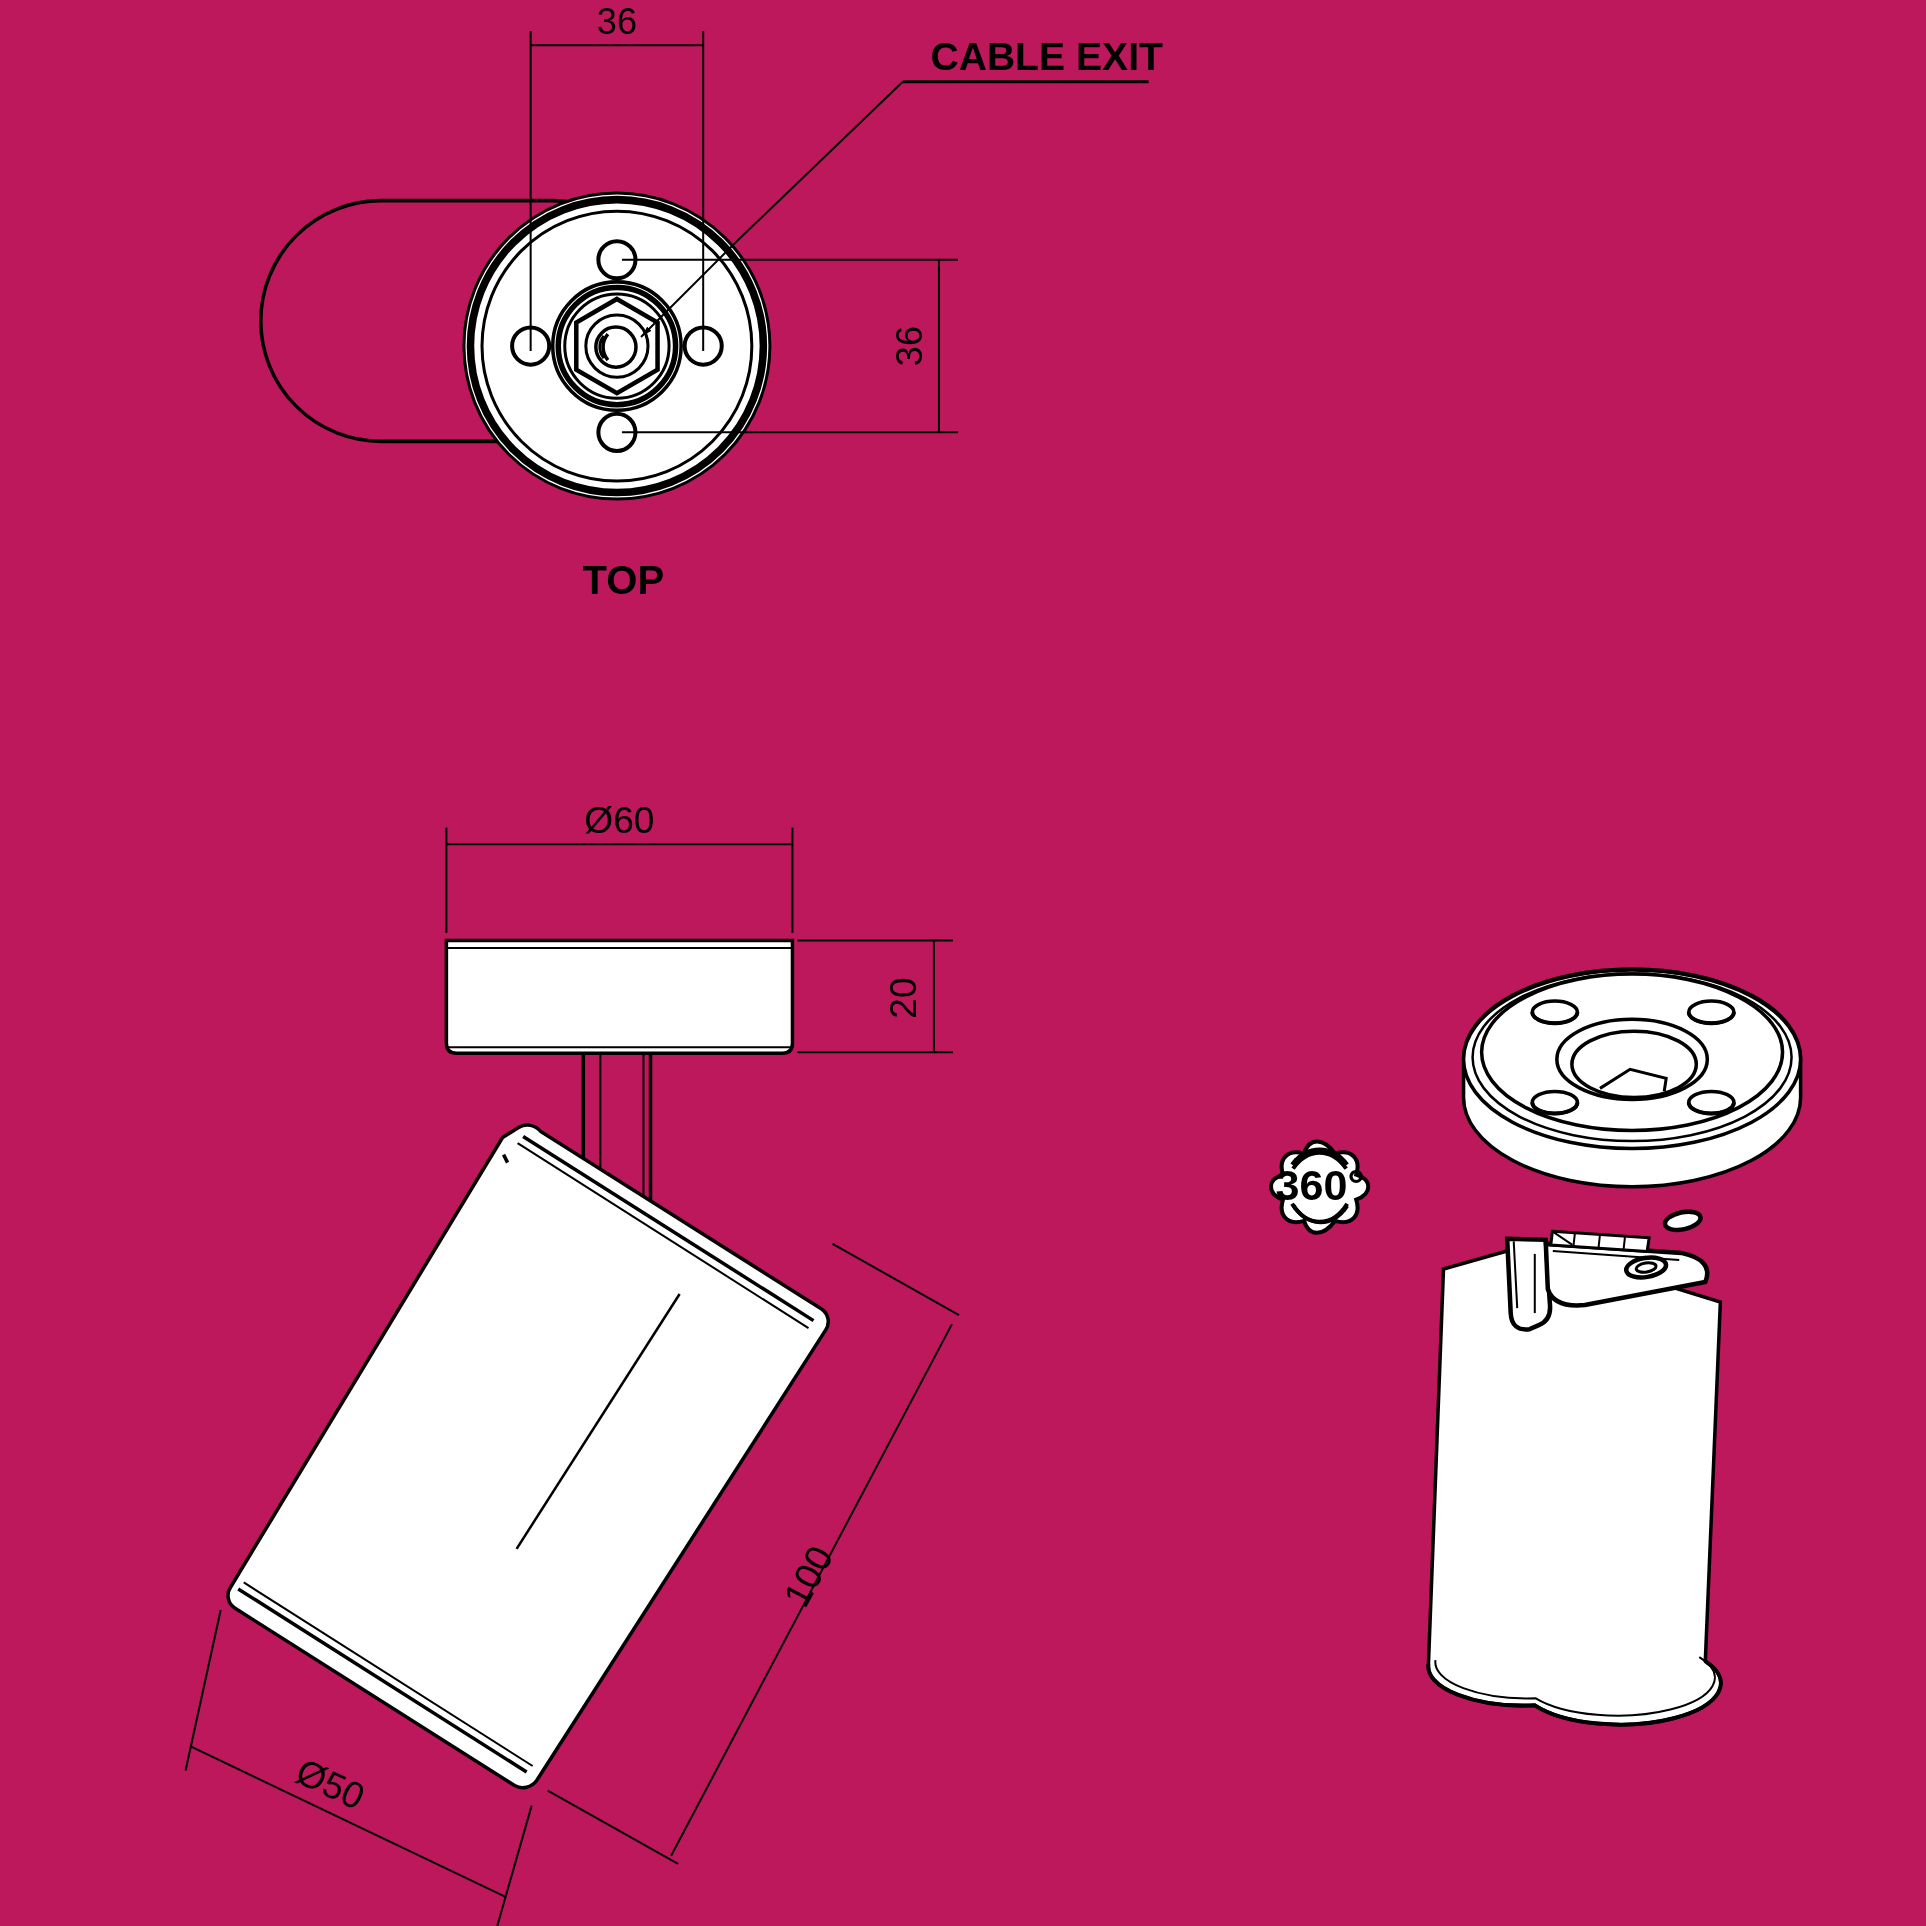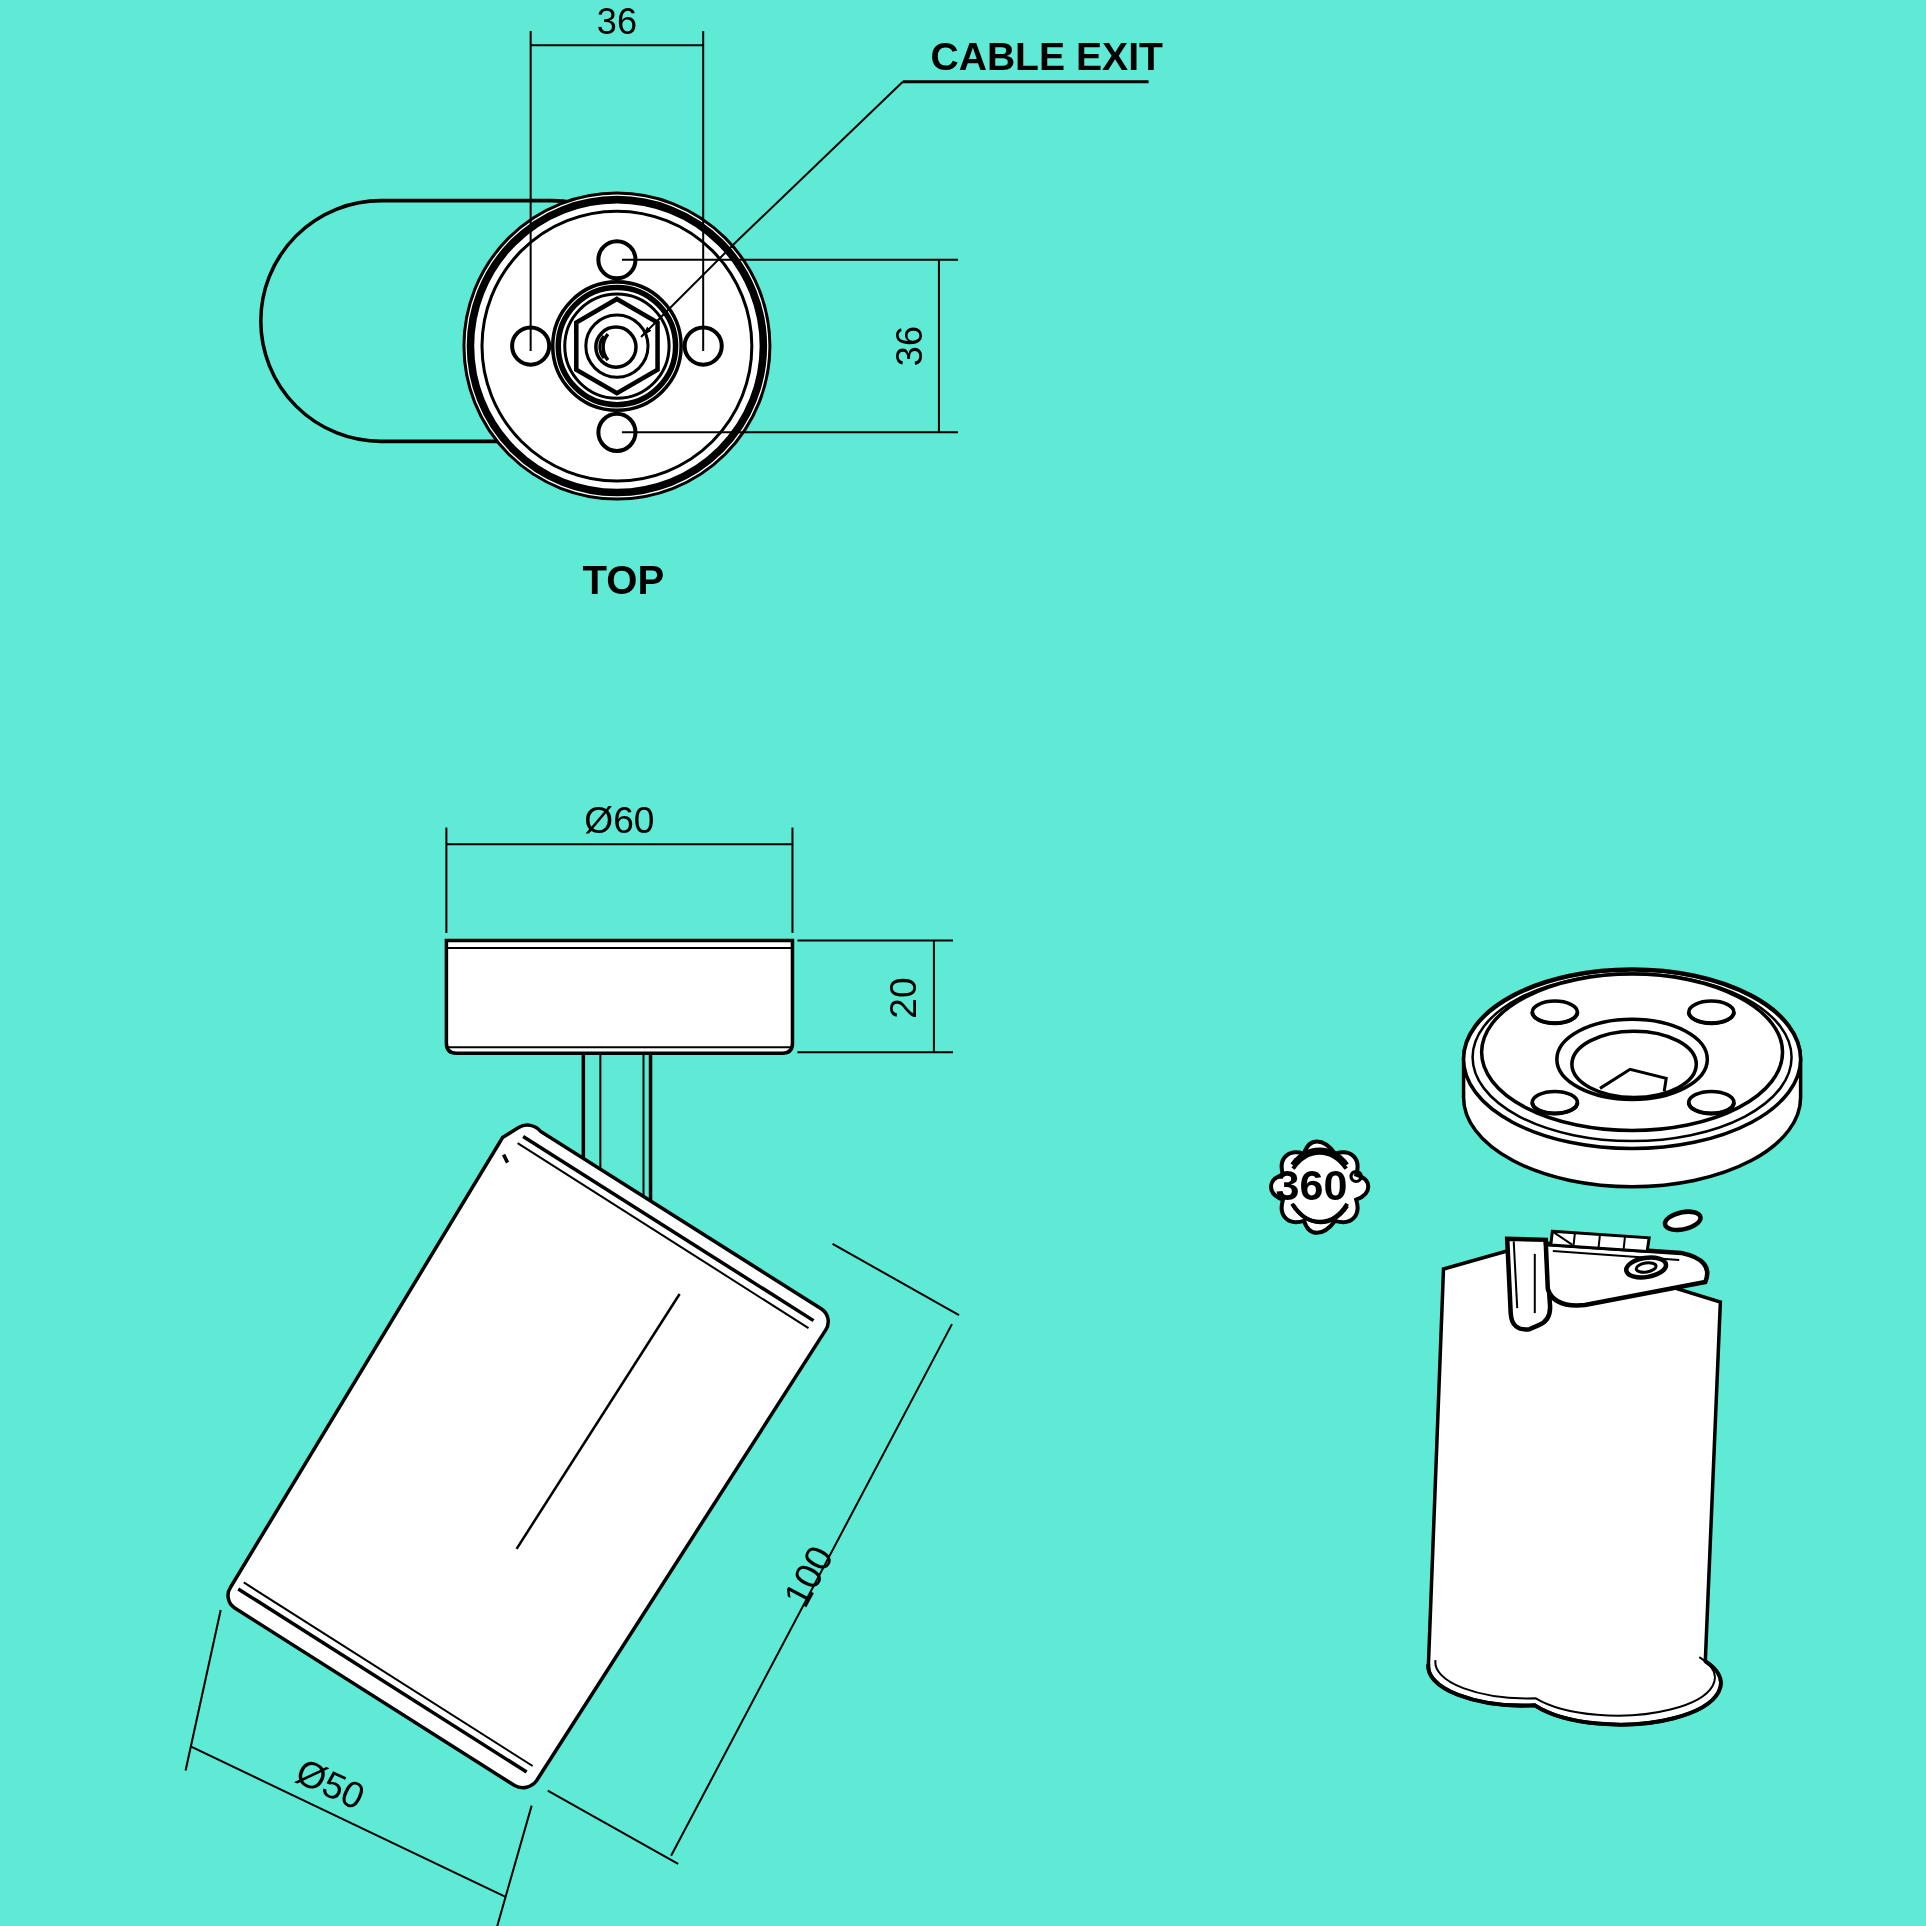--- a/index.html
+++ b/index.html
@@ -4,7 +4,7 @@
 <style>
   html,body{margin:0;padding:0;background:#ffffff;}
   body{width:1926px;height:1926px;font-family:"Liberation Sans",sans-serif;}
-  #sheet{position:relative;width:1926px;height:1926px;background:#5eead4;overflow:hidden;}
+  #sheet{position:relative;width:1926px;height:1926px;background:#be185d;overflow:hidden;}
   svg{display:block;}
   .dimtxt{font-family:"Liberation Sans",sans-serif;font-weight:400;fill:#000;}
   .boldtxt{font-family:"Liberation Sans",sans-serif;font-weight:700;fill:#000;}

